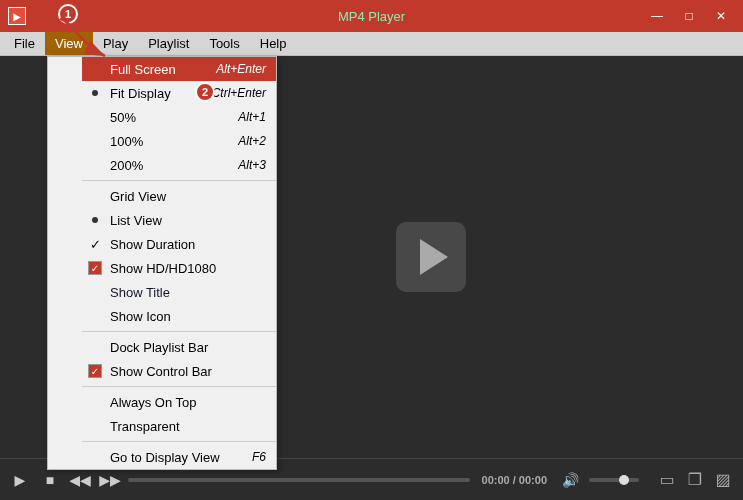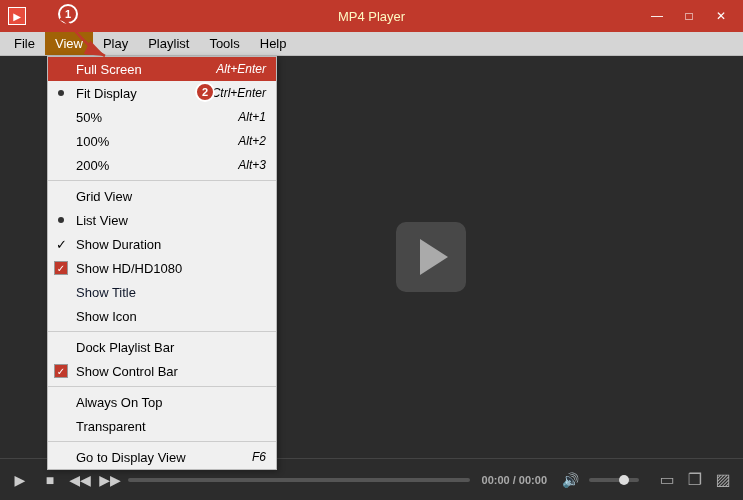--- a/index.html
+++ b/index.html
@@ -43,7 +43,7 @@
       position: absolute;
       left: 50%;
       transform: translateX(-50%);
-      color: #fef9c3;
+      color: #86efac;
       font-size: 13px;
     }
     .window-controls {

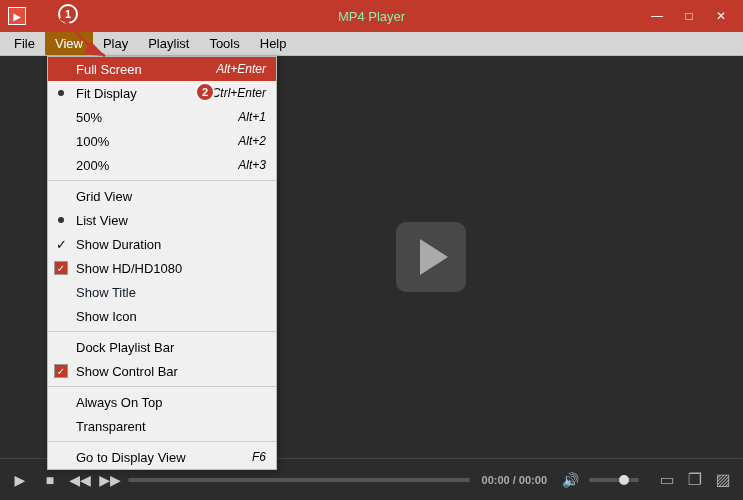--- a/index.html
+++ b/index.html
@@ -127,6 +127,7 @@
       width: 230px;
       z-index: 1000;
       box-shadow: 2px 2px 6px rgba(0,0,0,0.3);
+      padding-left: 34px;
     }
     .dropdown-item {
       display: flex;

